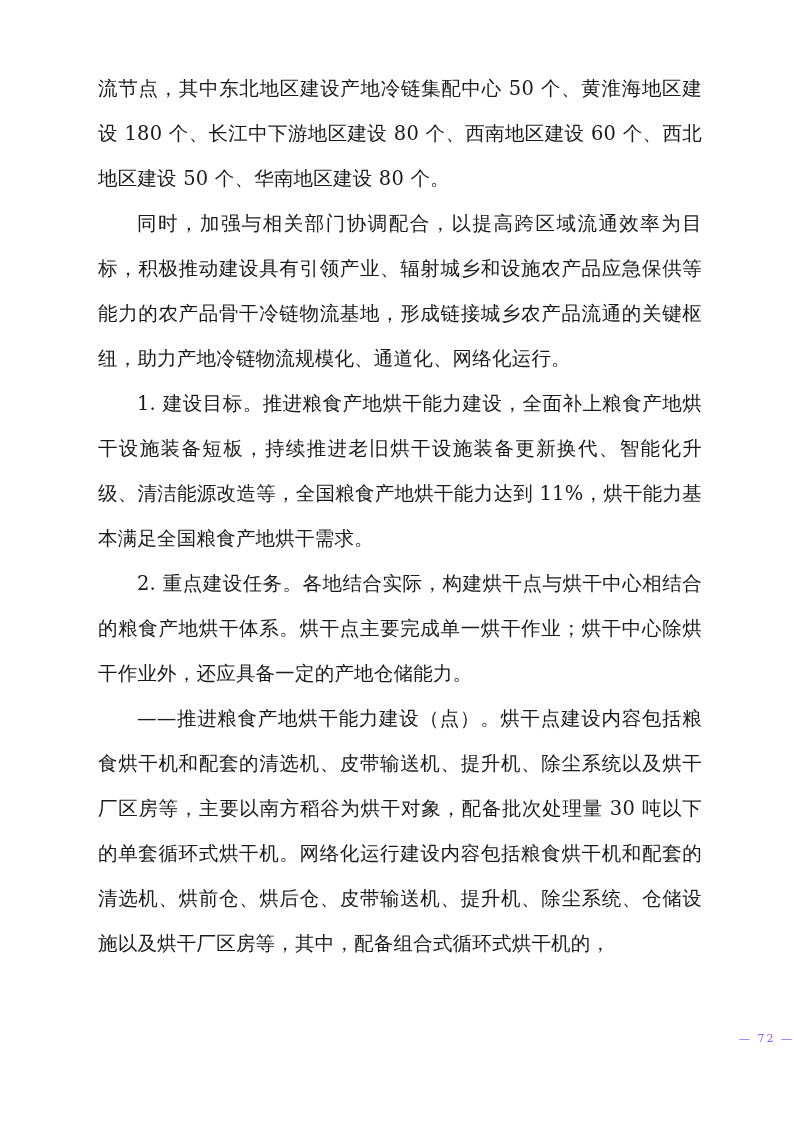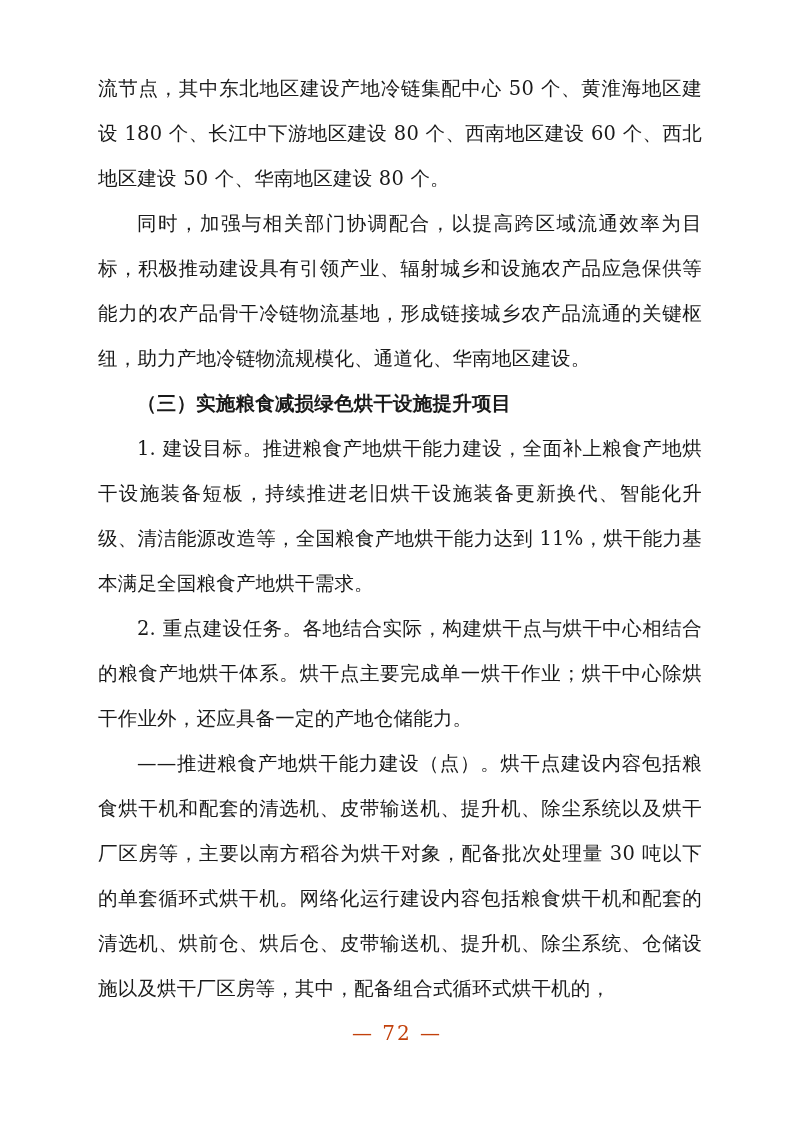--- a/index.html
+++ b/index.html
@@ -65,7 +65,7 @@
 
     <p class="para">流节点，其中东北地区建设产地冷链集配中心 50 个、黄淮海地区建设 180 个、长江中下游地区建设 80 个、西南地区建设 60 个、西北地区建设 50 个、华南地区建设 80 个。</p>
 
-    <p class="para indent">同时，加强与相关部门协调配合，以提高跨区域流通效率为目标，积极推动建设具有引领产业、辐射城乡和设施农产品应急保供等能力的农产品骨干冷链物流基地，形成链接城乡农产品流通的关键枢纽，助力产地冷链物流规模化、通道化、华南地区建设。</p>
+    <p class="para indent">同时，加强与相关部门协调配合，以提高跨区域流通效率为目标，积极推动建设具有引领产业、辐射城乡和设施农产品应急保供等能力的农产品骨干冷链物流基地，形成链接城乡农产品流通的关键枢纽，助力产地冷链物流规模化、通道化、网络化运行。</p>
 
     <p class="heading">（三）实施粮食减损绿色烘干设施提升项目</p>
 

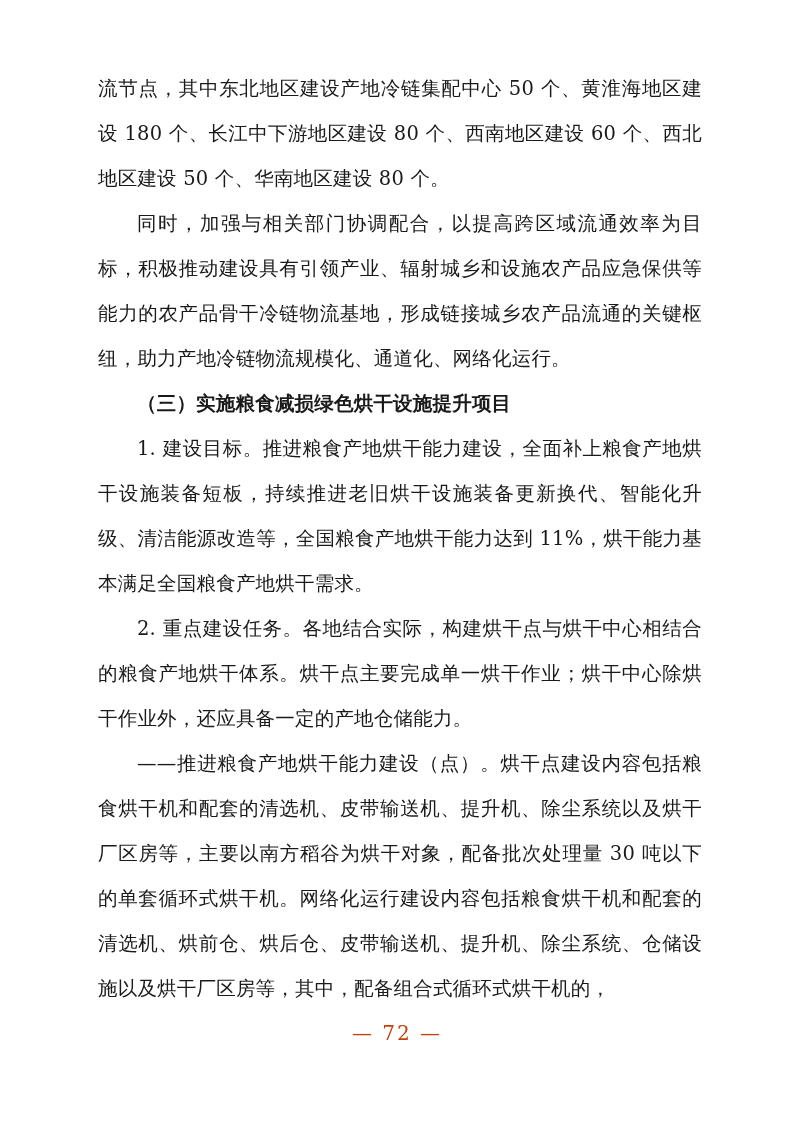--- a/index.html
+++ b/index.html
@@ -67,7 +67,6 @@
 
     <p class="para indent">同时，加强与相关部门协调配合，以提高跨区域流通效率为目标，积极推动建设具有引领产业、辐射城乡和设施农产品应急保供等能力的农产品骨干冷链物流基地，形成链接城乡农产品流通的关键枢纽，助力产地冷链物流规模化、通道化、网络化运行。</p>
 
-    <p class="heading">（三）实施粮食减损绿色烘干设施提升项目</p>
 
     <p class="para indent"><span class="b">1. 建设目标。</span><span>推进粮食产地烘干能力建设，全面补上粮食产地烘干设施装备短板，持续推进老旧烘干设施装备更新换代、智能化升级、清洁能源改造等，全国粮食产地烘干能力达到 11%，烘干能力基本满足全国粮食产地烘干需求。</span></p>
 

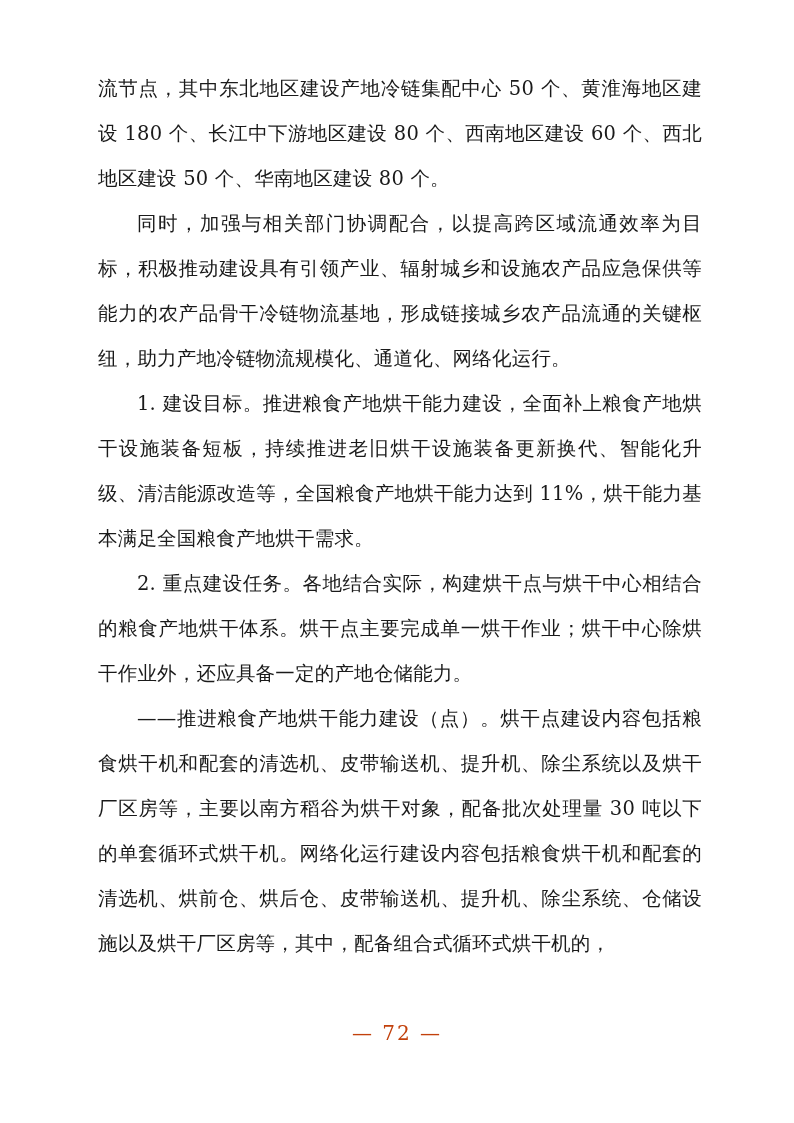--- a/index.html
+++ b/index.html
@@ -51,10 +51,10 @@
     left: 0;
     right: 0;
     bottom: 78px;
-    text-align: center;
-    font-size: 20px;
+    text-align: right;
+    font-size: 11px;
     letter-spacing: 2px;
-    color: #c2410c;
+    color: #8b5cf6;
   }
 </style>
 </head>

